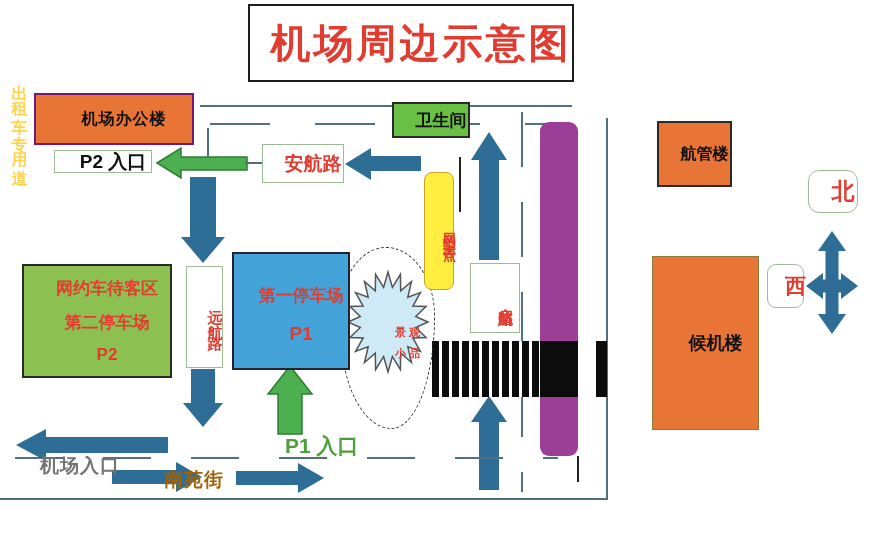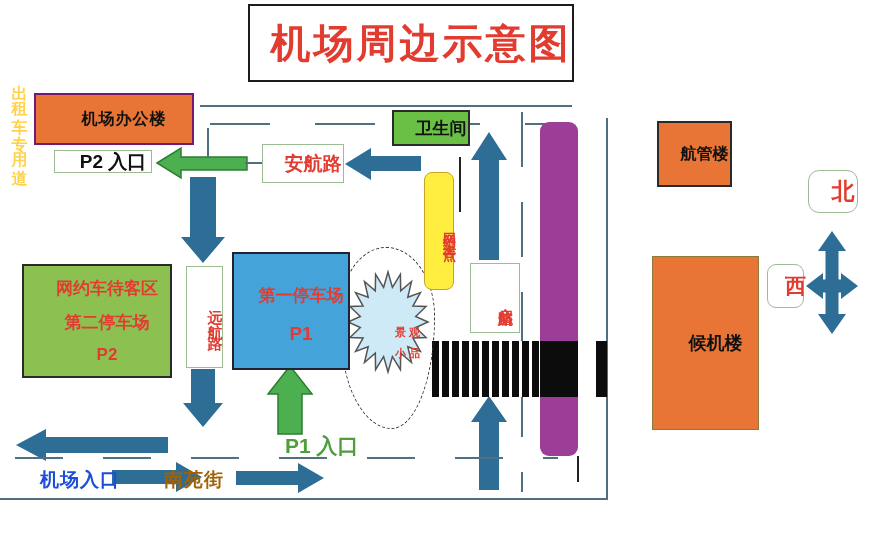--- a/index.html
+++ b/index.html
@@ -17,7 +17,7 @@
           color:#111;font-size:16px;letter-spacing:1px;z-index:5;}
   .p2-entrance{left:54px;top:150px;width:98px;height:23px;background:#fff;border:1.5px solid #9dbb95;
           color:#111;font-size:19px;z-index:5;}
-  .restroom{left:392px;top:110px;width:78px;height:36px;background:#6abf45;border:2px solid #2a2a2a;
+  .restroom{left:392px;top:102px;width:78px;height:36px;background:#6abf45;border:2px solid #2a2a2a;
           color:#111;font-size:17px;z-index:5;}
   .anhang{left:262px;top:144px;width:82px;height:39px;background:#fff;border:1.5px solid #9dbb95;
           color:#e23c31;font-size:19px;z-index:5;}

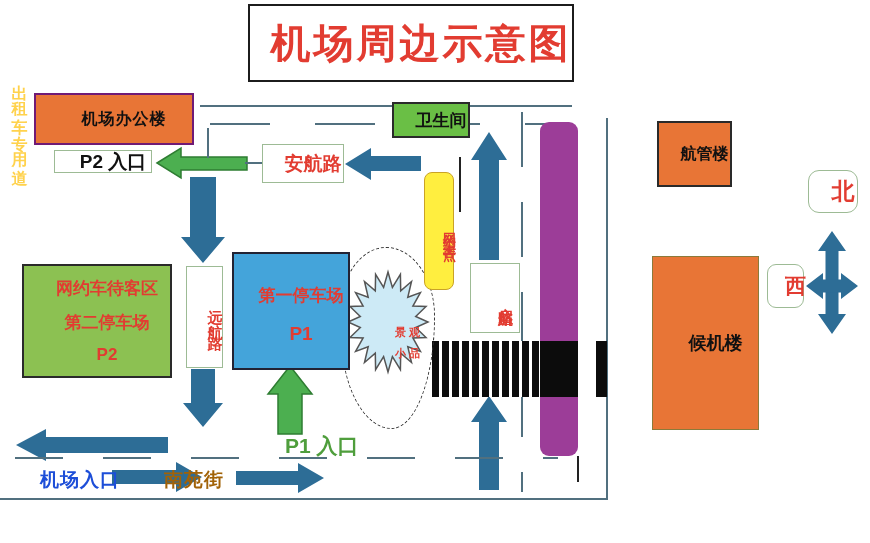--- a/index.html
+++ b/index.html
@@ -57,7 +57,7 @@
         border-radius:9px;color:#e23c31;font-size:21px;z-index:5;}
   .lbl{position:absolute;font-weight:bold;z-index:6;white-space:nowrap;}
   .p1-entrance-lbl{left:285px;top:432px;color:#4f9e3c;font-size:21px;}
-  .airport-entrance-lbl{left:40px;top:467px;color:#1d4ed8;font-size:19px;letter-spacing:1px;}
+  .airport-entrance-lbl{left:40px;top:453px;color:#737373;font-size:19px;letter-spacing:1px;}
   .nanyuan-lbl{left:164px;top:467px;color:#a16207;font-size:19px;letter-spacing:1px;}
   
   .rl{background:#51707f;}

